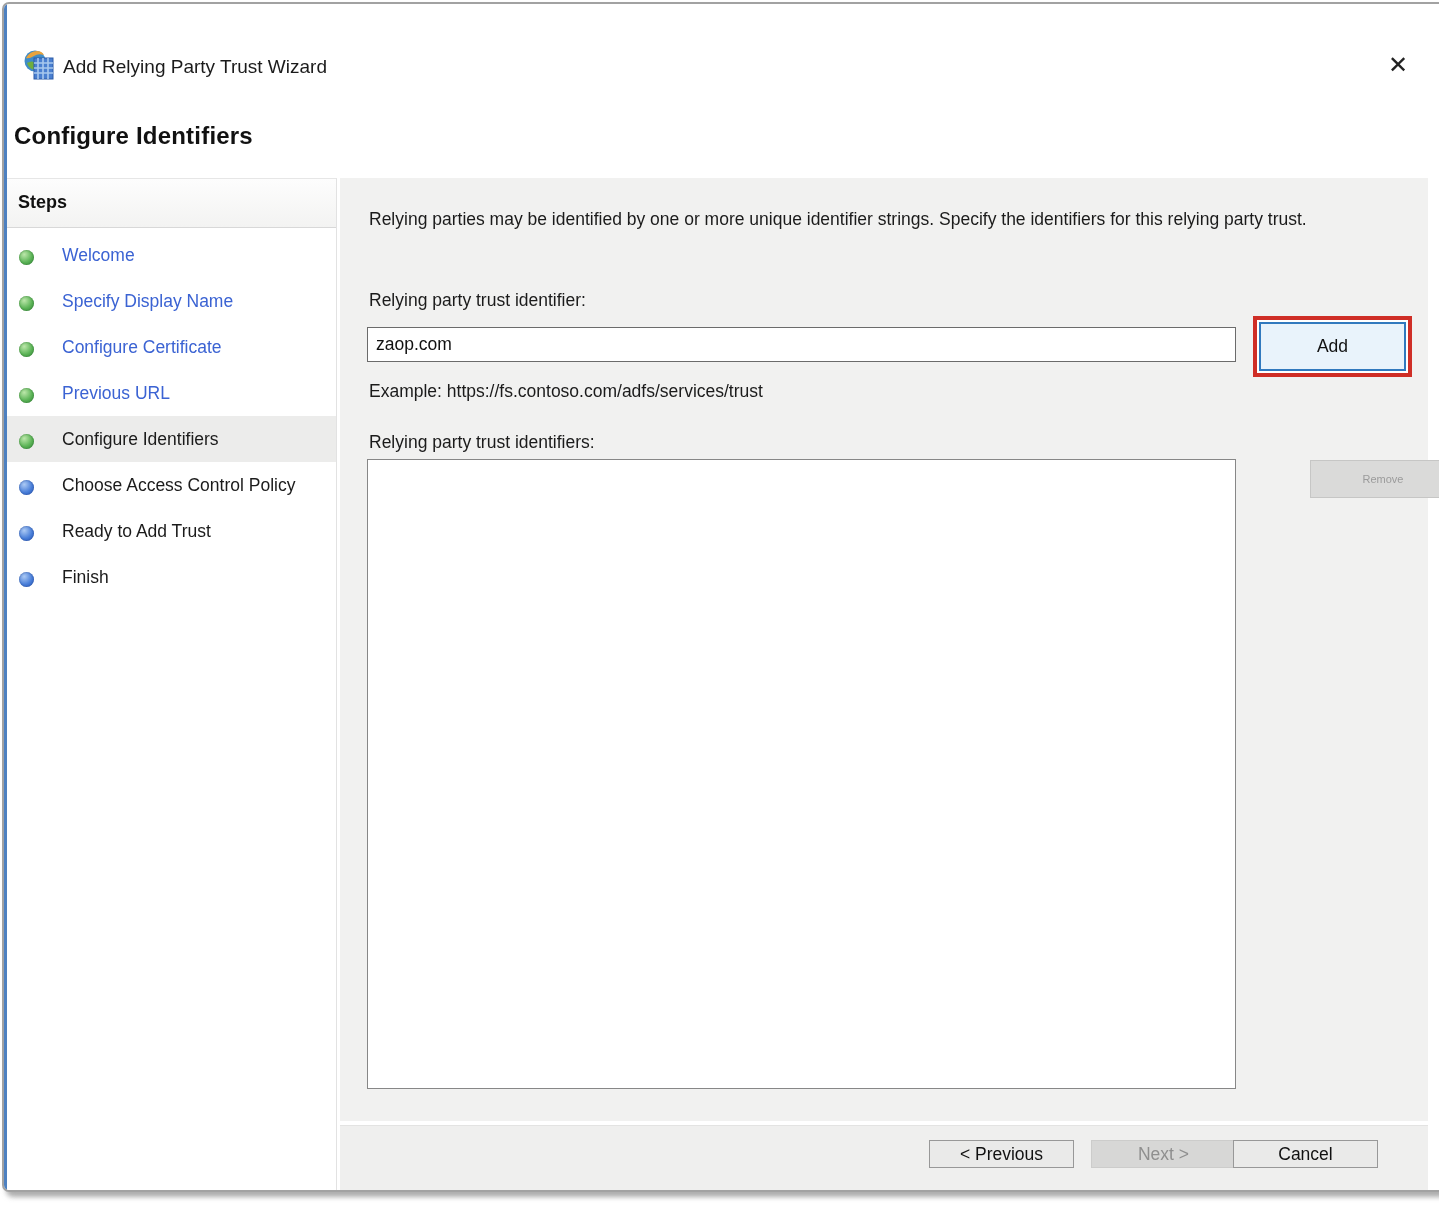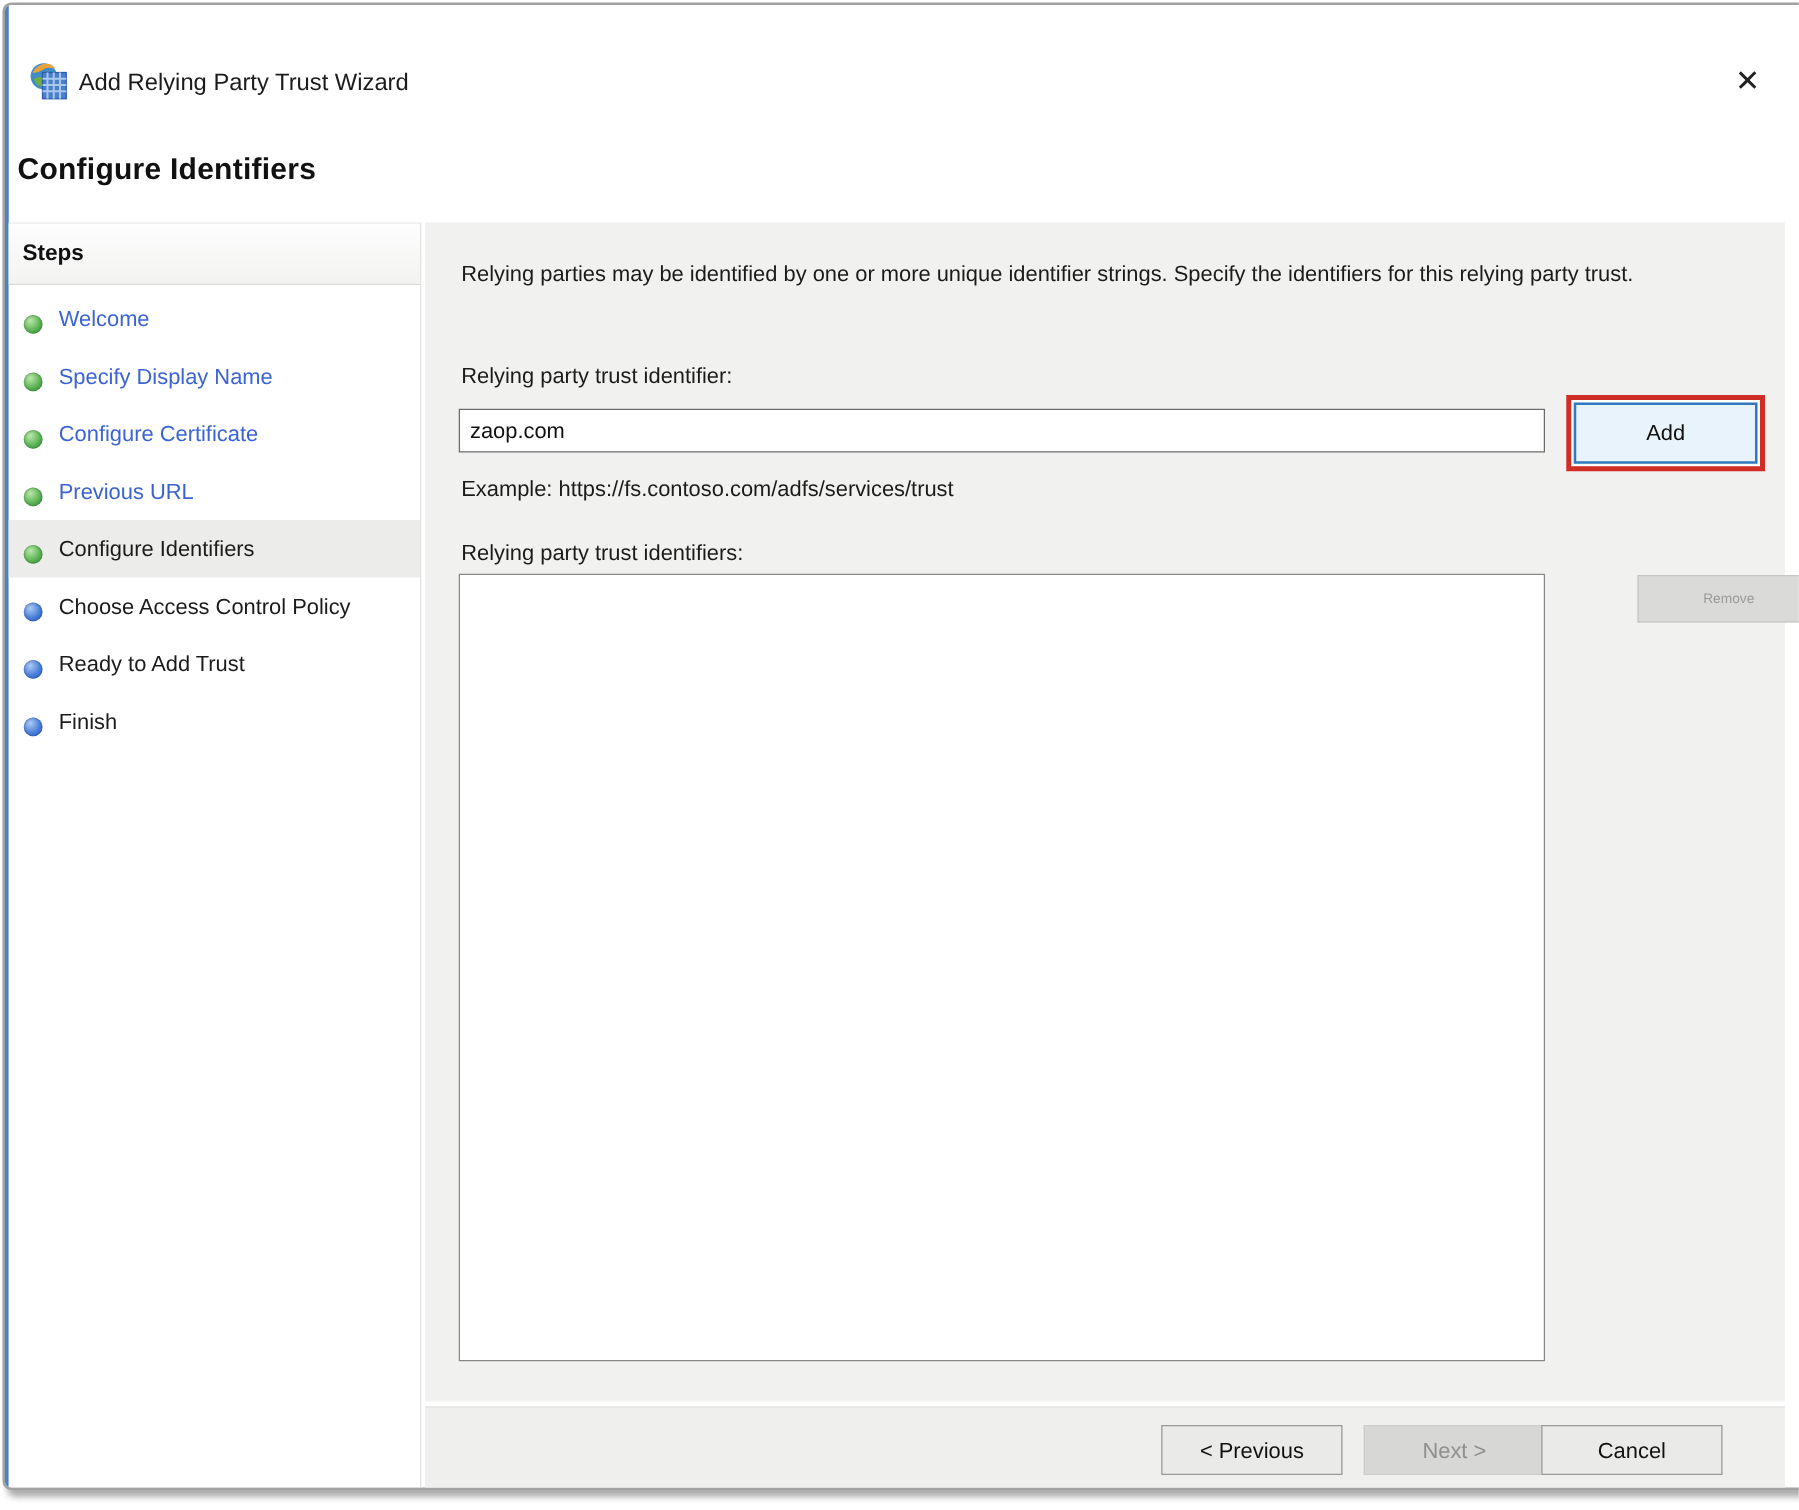--- a/index.html
+++ b/index.html
@@ -26,7 +26,7 @@
                font-weight:bold;color:#111;background:linear-gradient(#fdfdfd,#f3f3f2);
                border-bottom:1px solid #d8d8d8;}
   .steps-list{padding-top:4px;}
-  .step-row{display:flex;align-items:flex-end;gap:13px;padding:11px 6px 11px 12px;}
+  .step-row{display:flex;align-items:center;gap:28px;padding:11px 6px 11px 12px;}
   .step-row.current{background:#ececeb;}
   .step-dot{flex:0 0 15px;width:15px;height:15px;border-radius:50%;margin-top:4px;}
   .step-dot.green{background:radial-gradient(circle at 35% 30%,#bce7aa,#5cb457 55%,#3d9140 92%);

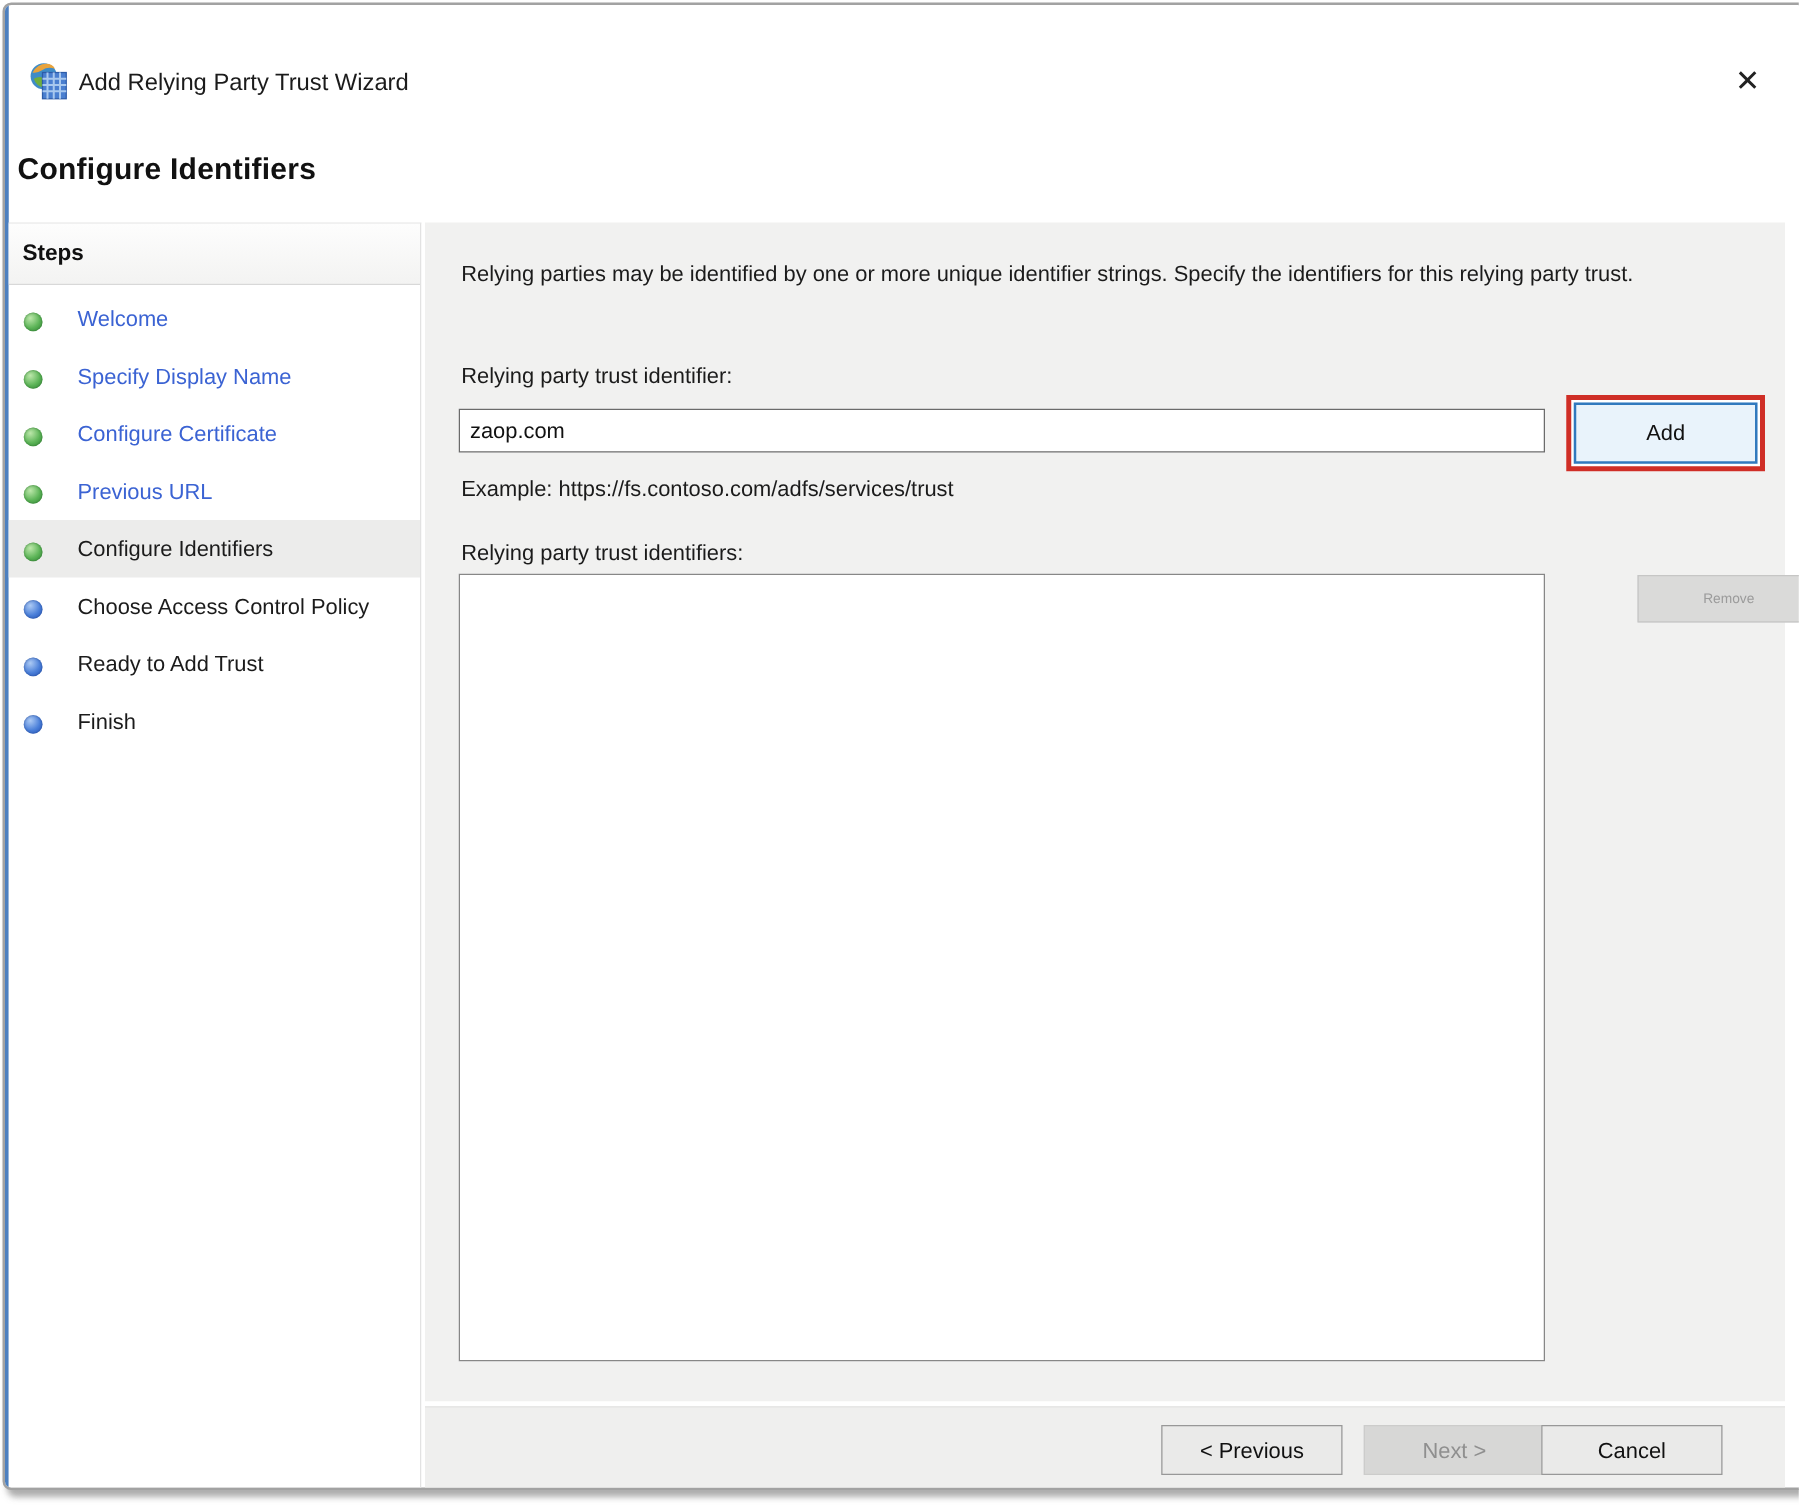--- a/index.html
+++ b/index.html
@@ -64,7 +64,7 @@
   
   .footer{position:absolute;left:333px;top:1121px;width:1088px;height:65px;
         background:#efefee;border-top:1px solid #e3e3e2;}
-  .footer button{position:absolute;top:14px;height:40px;width:145px;
+  .footer button{position:absolute;top:14px;height:28px;width:145px;
         font-family:inherit;font-size:17.5px;color:#111;
         background:#eaeae9;border:1px solid #989898;cursor:pointer;}
   .btn-previous{left:589px;}

